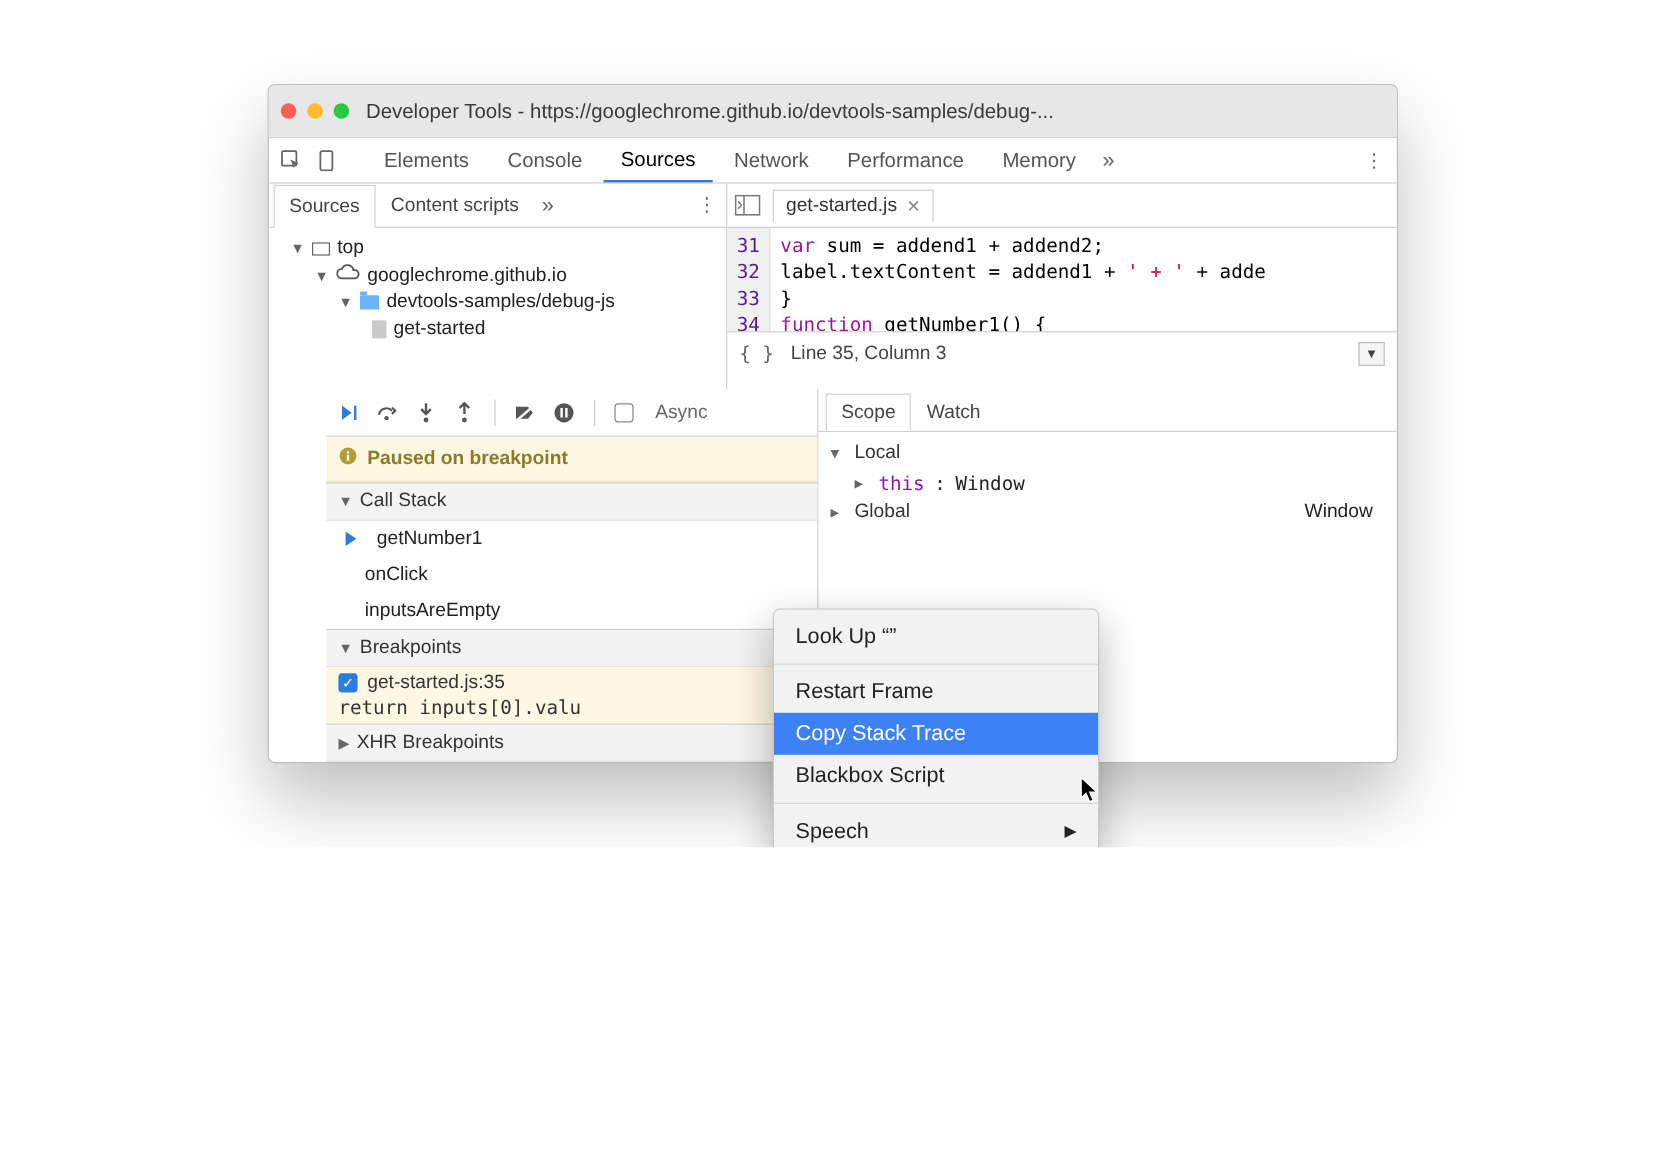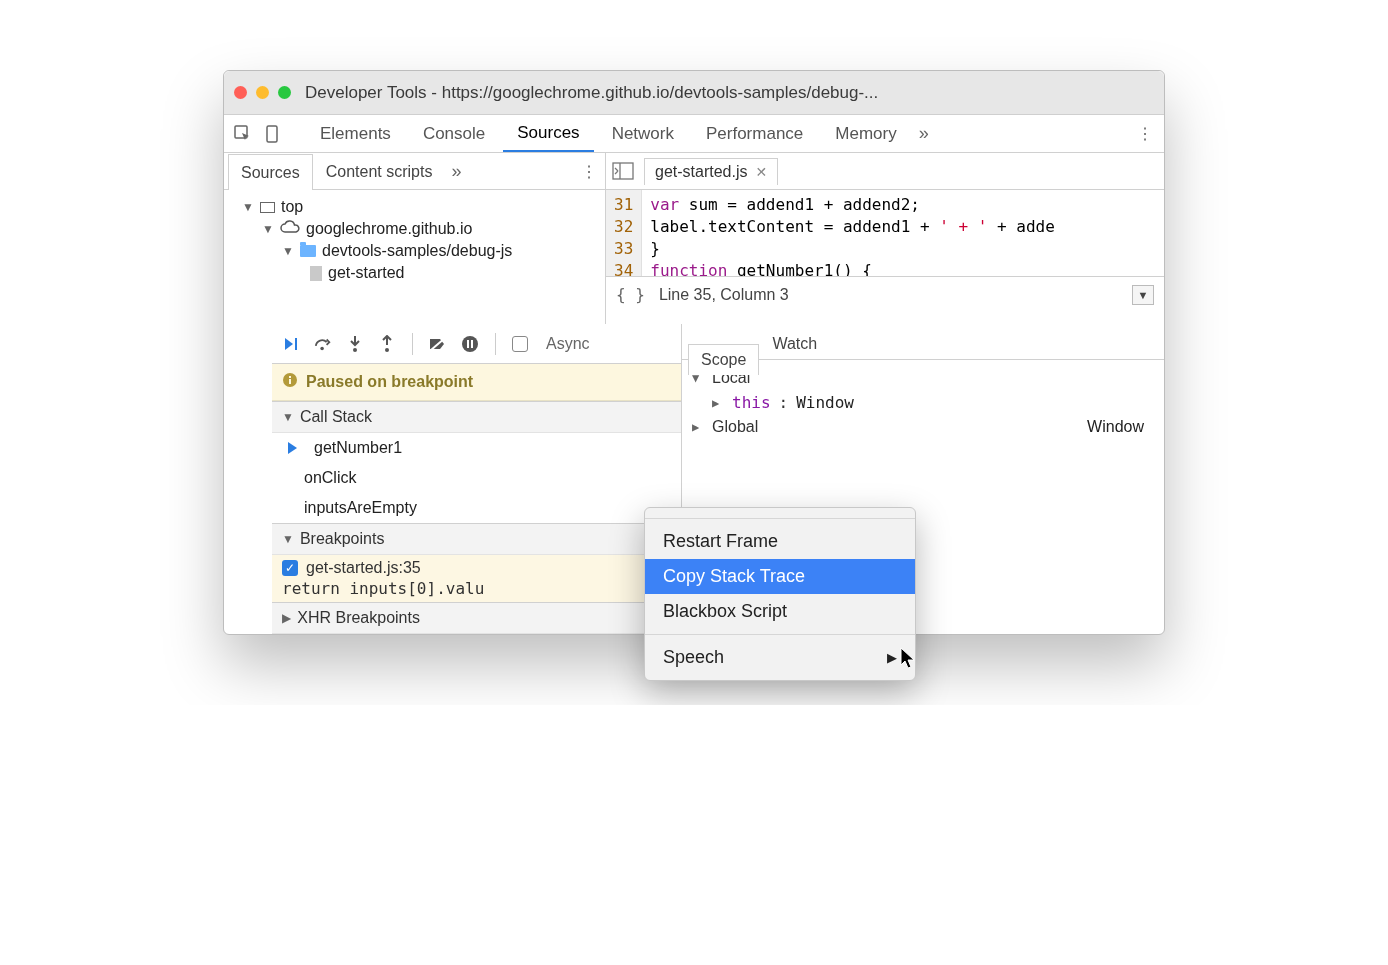--- a/index.html
+++ b/index.html
@@ -115,7 +115,7 @@
 
 
 .code-area { display:flex; height:86px; overflow:hidden; font-family:"Menlo","Consolas",monospace; font-size:16px; }
-.gutter { background:#f0f0f0; color:#a16207; padding:4px 8px; text-align:right; border-right:1px solid #e0e0e0;}
+.gutter { background:#f0f0f0; color:#4c1d95; padding:4px 8px; text-align:right; border-right:1px solid #e0e0e0;}
 .gutter div { height:22px; line-height:22px;}
 .code { padding:4px 8px; color:#000; white-space:nowrap;}
 .code div { height:22px; line-height:22px;}

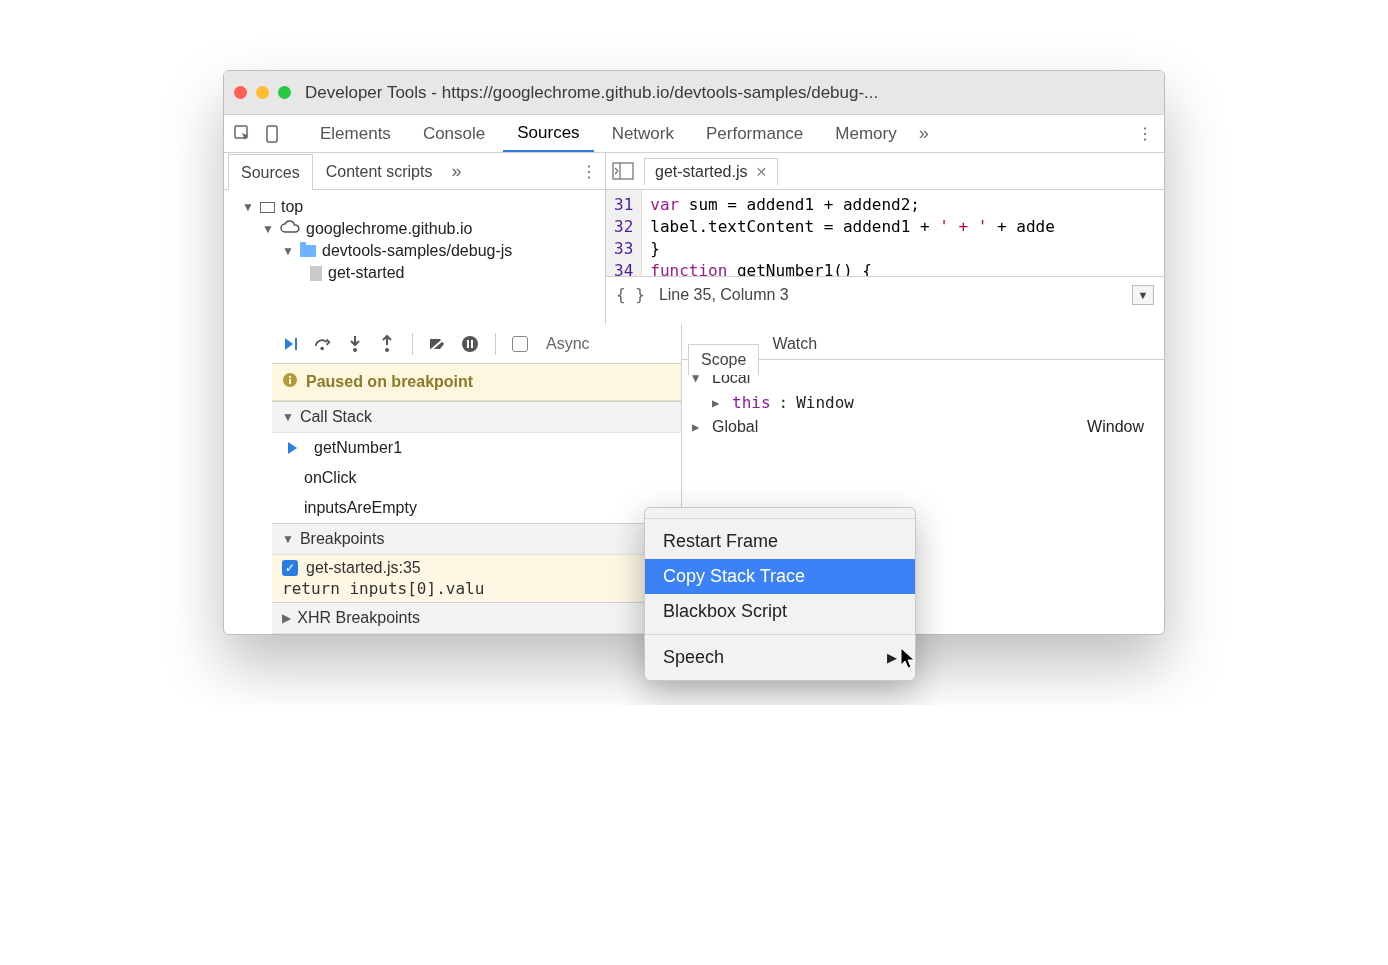--- a/index.html
+++ b/index.html
@@ -168,7 +168,7 @@
 
 .sw-tabs { height:36px; display:flex; align-items:flex-end; border-bottom:1px solid #d0d0d0; padding-left:6px;}
 .sw-tab { padding:6px 12px; font-size:16px; color:#444; border:1px solid transparent; border-bottom:none;}
-.sw-tab.active { border-color:#d0d0d0; background:#fff; position:relative; top:16px;}
+.sw-tab.active { border-color:#d0d0d0; background:#fff; position:relative; top:0;}
 .scope { padding:6px 10px; font-family:"Menlo",monospace; font-size:16px;}
 .scope-row { display:flex; align-items:center; gap:8px; padding:3px 0;}
 .scope .tri { color:#666; font-size:12px; width:12px;}

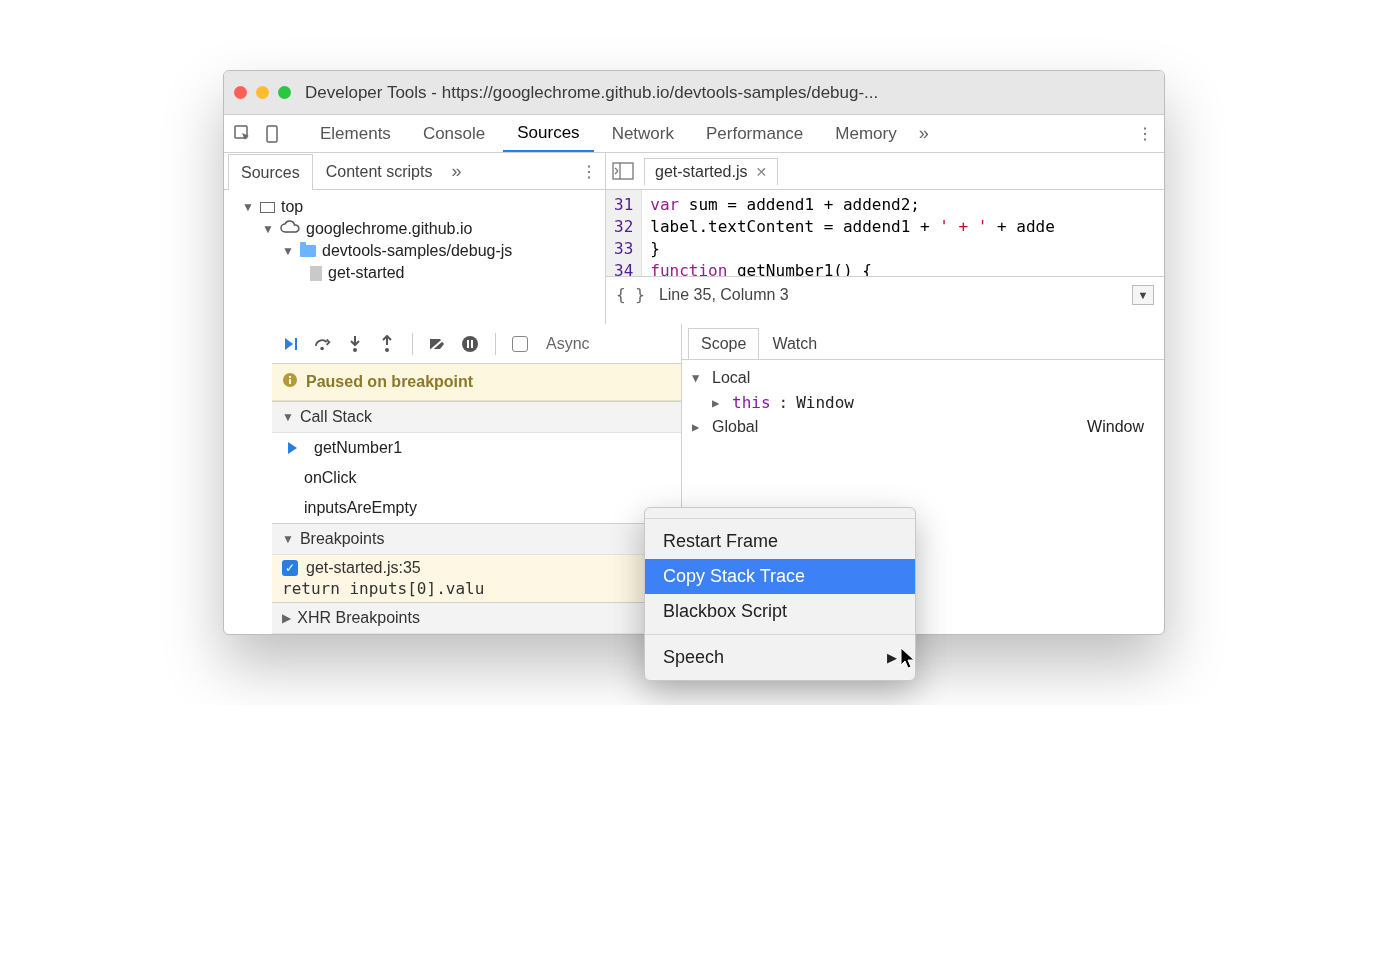--- a/index.html
+++ b/index.html
@@ -427,6 +427,9 @@
   </div>
 
   <div class="ctx-menu">
+    <div class="ctx-item">
+        <span>Look Up “”</span>
+      </div>
     <div class="ctx-sep"></div>
     <div class="ctx-item">
         <span>Restart Frame</span>

